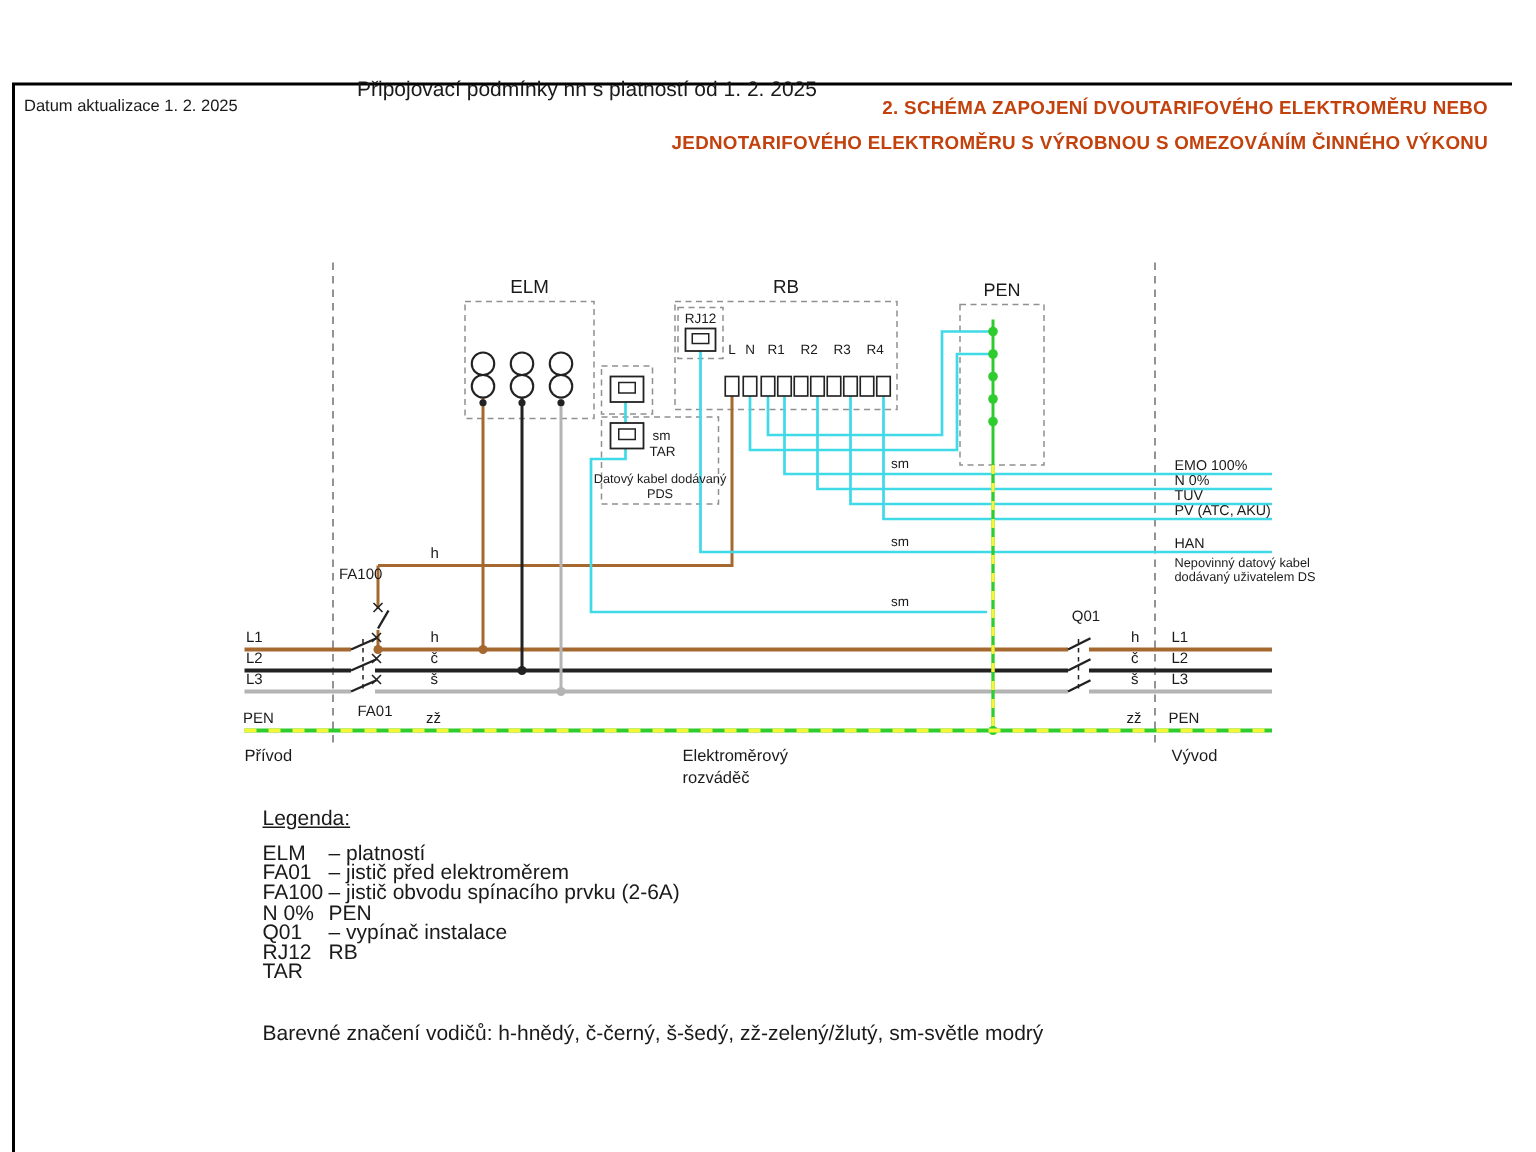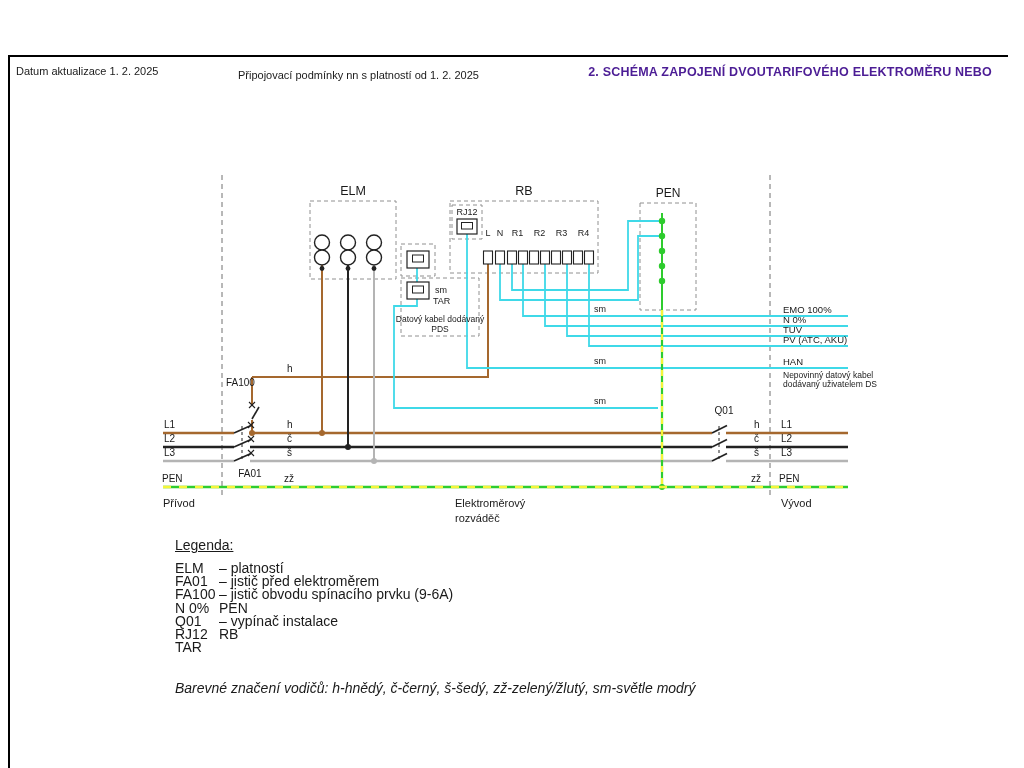--- a/index.html
+++ b/index.html
@@ -8,7 +8,7 @@
   .page { position:relative; width:1008px; height:768px; background:#fff; overflow:hidden;margin-top:25px; }
   .frame { position:absolute; left:8px; top:30px; width:1008px; height:730px; border:2px solid #000; }
   .hdr-date { position:absolute; left:16px; top:40px; font-size:11px; }
-  .hdr-doc  { position:absolute; left:238px; top:44px; font-size:11px; }
+  .hdr-doc  { position:absolute; left:238px; top:26px; font-size:14px; }
   .hdr-title{ position:absolute; right:16px; top:36px; text-align:right; font-size:12.5px;
               font-weight:bold; color:#4c1d95; line-height:23px; letter-spacing:.2px; }
   svg.diagram { position:absolute; left:0; top:0; }

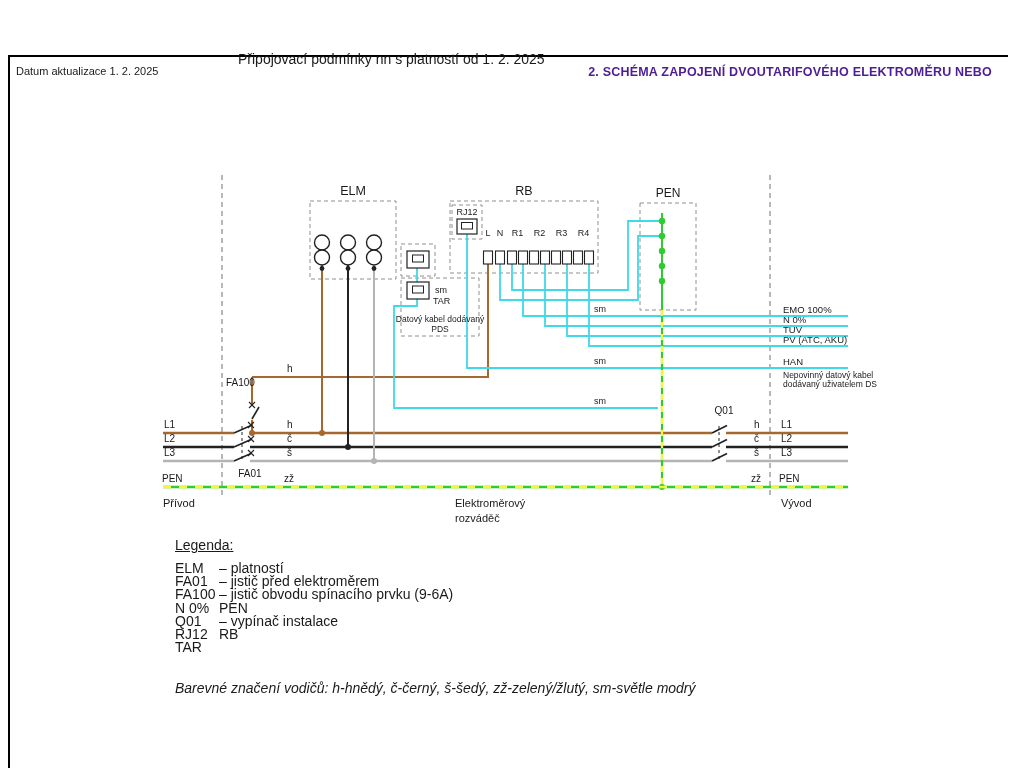--- a/index.html
+++ b/index.html
@@ -10,7 +10,7 @@
   .hdr-date { position:absolute; left:16px; top:40px; font-size:11px; }
   .hdr-doc  { position:absolute; left:238px; top:26px; font-size:14px; }
   .hdr-title{ position:absolute; right:16px; top:36px; text-align:right; font-size:12.5px;
-              font-weight:bold; color:#4c1d95; line-height:23px; letter-spacing:.2px; }
+              font-weight:bold; color:#c2410c; line-height:23px; letter-spacing:.2px; }
   svg.diagram { position:absolute; left:0; top:0; }
   svg text { font-family:"Liberation Sans",sans-serif; fill:#1a1a1a; }
   .legend { position:absolute; left:175px; top:512px; font-size:14px; }

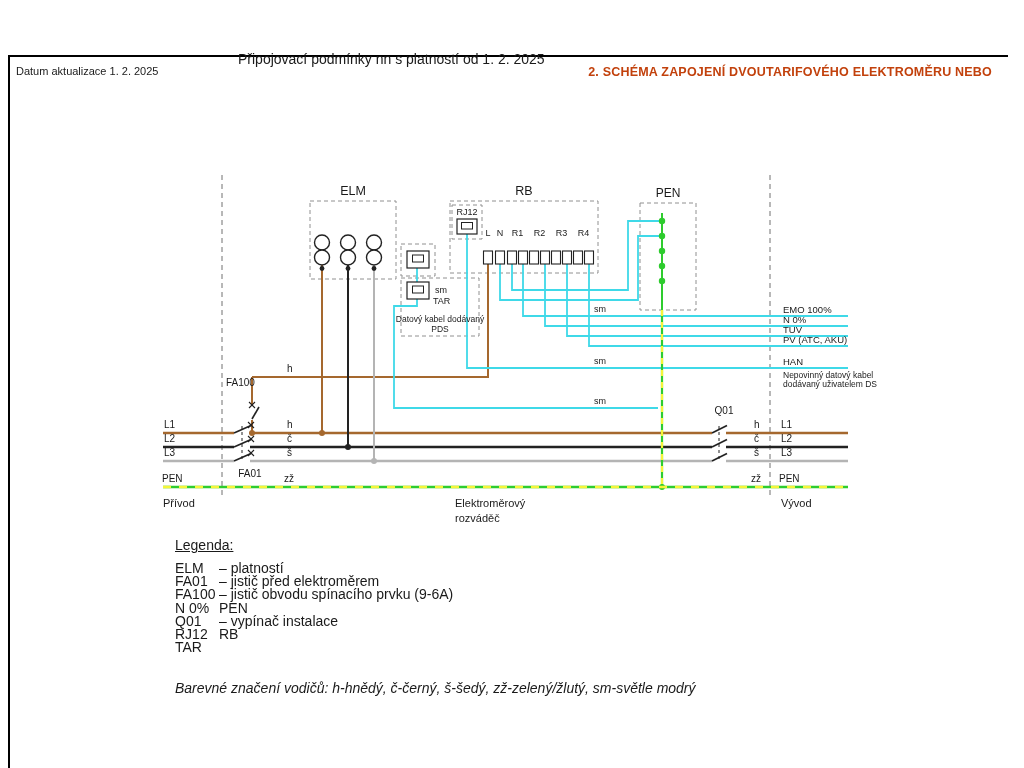--- a/index.html
+++ b/index.html
@@ -28,6 +28,7 @@
   <div class="hdr-doc">Připojovací podmínky nn s platností od 1. 2. 2025</div>
   <div class="hdr-title">
     <div>2. SCHÉMA ZAPOJENÍ DVOUTARIFOVÉHO ELEKTROMĚRU NEBO</div>
+    <div>JEDNOTARIFOVÉHO ELEKTROMĚRU S VÝROBNOU S OMEZOVÁNÍM ČINNÉHO VÝKONU</div>
   </div>
 
   <svg class="diagram" width="1024" height="768" viewBox="0 0 1024 768">

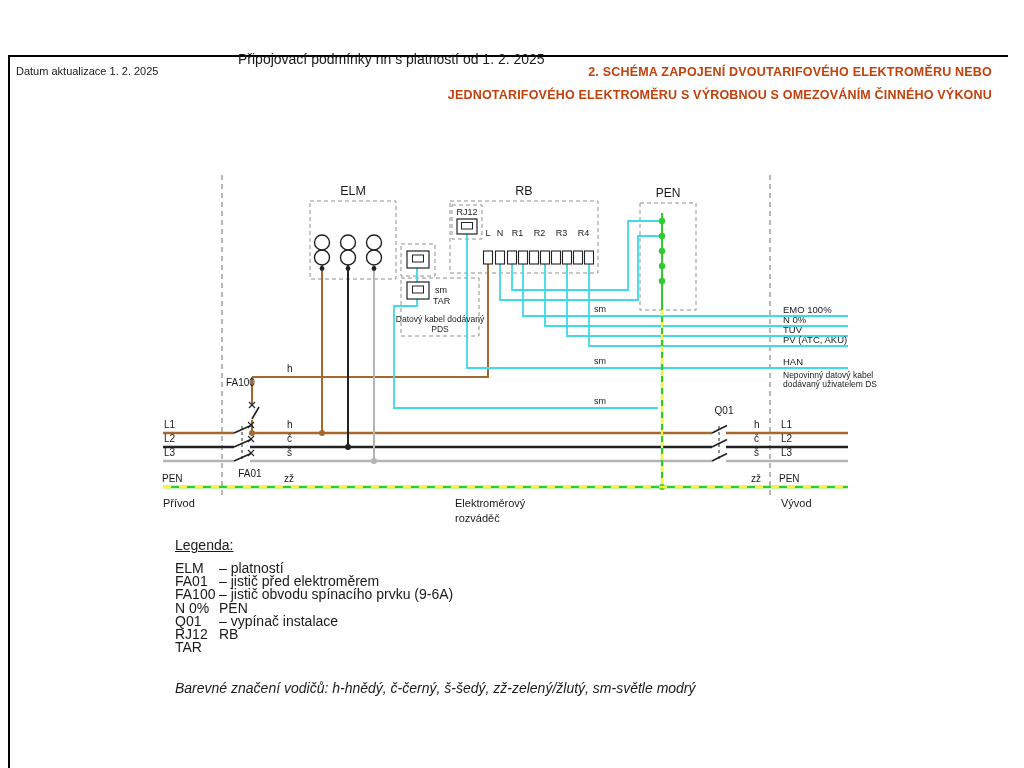--- a/index.html
+++ b/index.html
@@ -237,7 +237,7 @@
       <span>FA01</span>
         <span>– jistič před elektroměrem</span>
       <span>FA100</span>
-        <span>– jistič obvodu spínacího prvku (9-6A)</span>
+        <span>– jistič obvodu spínacího prvku (2-6A)</span>
       <span>N 0%</span>
       <span>PEN</span>
       <span>Q01</span>

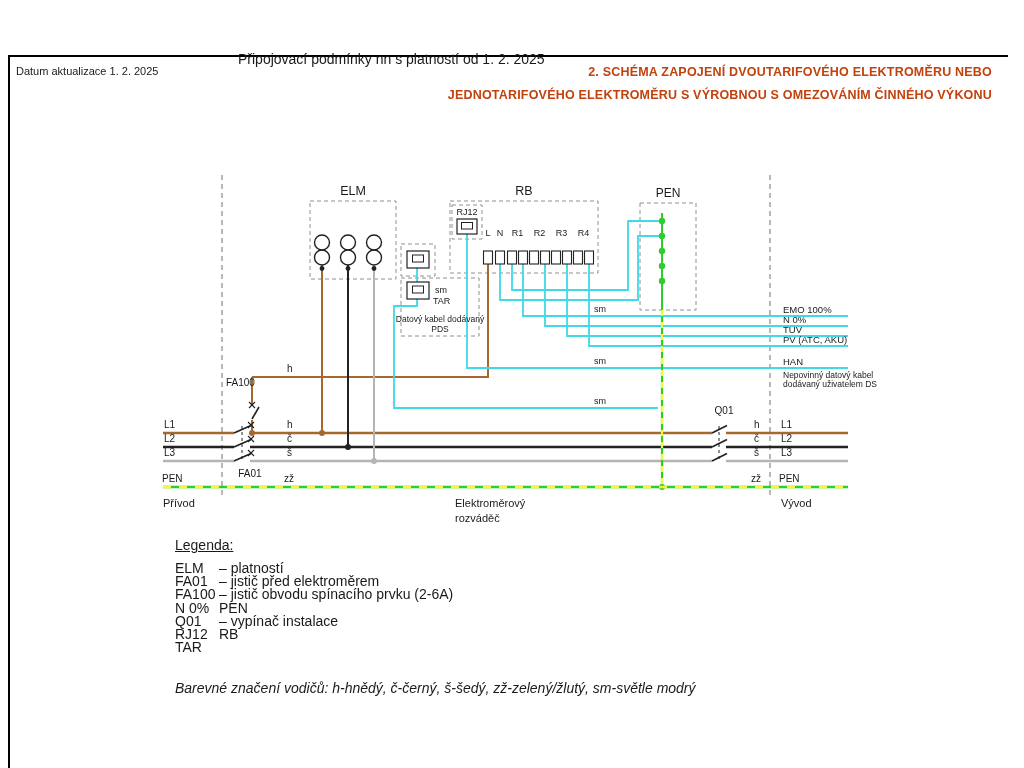--- a/index.html
+++ b/index.html
@@ -16,7 +16,7 @@
   .legend { position:absolute; left:175px; top:512px; font-size:14px; }
   .legend-title { display:inline-block; text-decoration:underline; margin-bottom:9px; }
   .legend-grid { display:grid; grid-template-columns:44px auto; line-height:13.2px; white-space:nowrap; }
-  .color-note { margin-top:26px; white-space:nowrap;font-style:italic; }
+  .color-note { margin-top:26px; white-space:nowrap; }
 </style>
 </head>
 <body>

